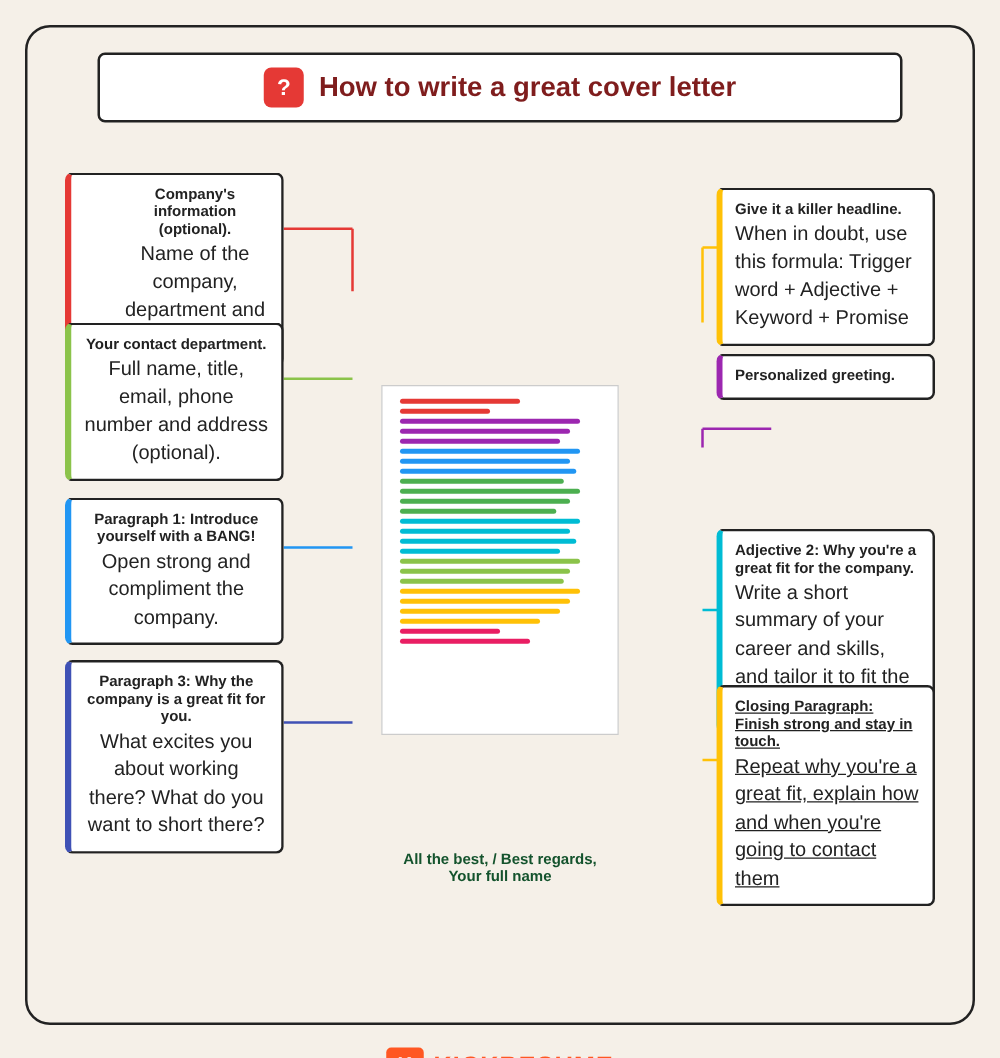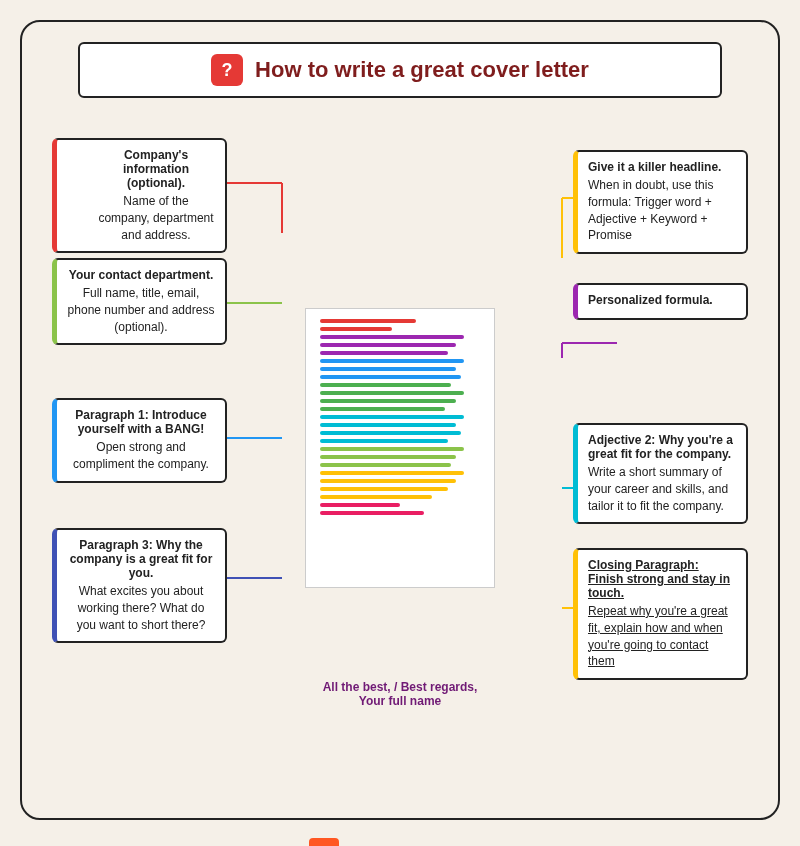--- a/index.html
+++ b/index.html
@@ -108,7 +108,7 @@
     }
 
     .info-box-text {
-      font-size: 12px;
+      font-size: 16px;
       line-height: 1.4;
     }
 

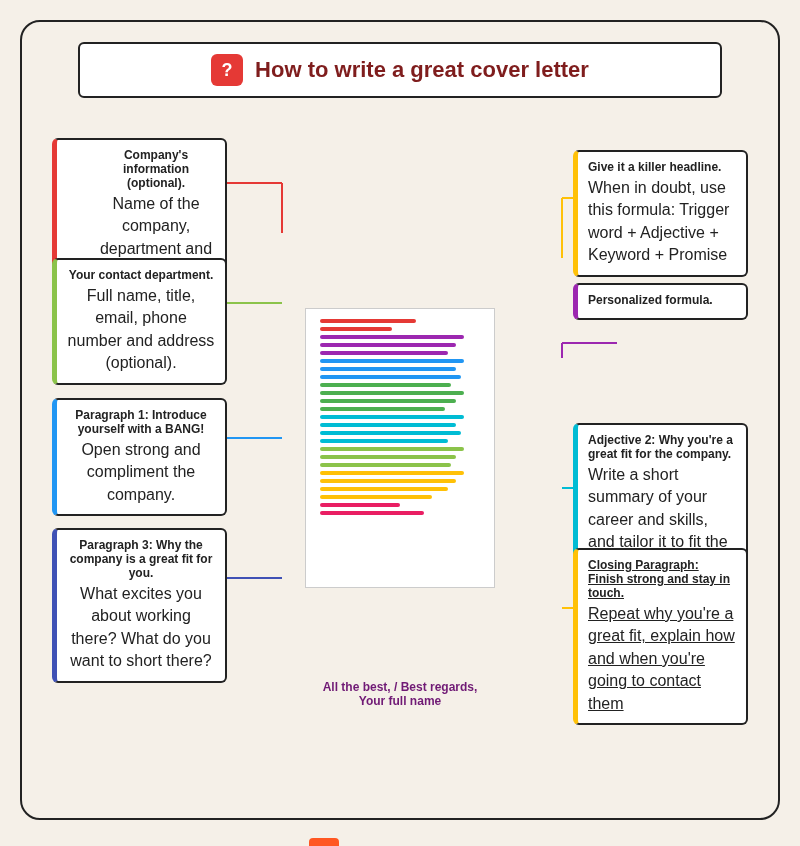--- a/index.html
+++ b/index.html
@@ -310,7 +310,7 @@
     </div>
 
     <div class="info-box box-greeting">
-      <div class="info-box-title">Personalized formula.</div>
+      <div class="info-box-title">Personalized greeting.</div>
     </div>
 
     <div class="info-box box-para2">

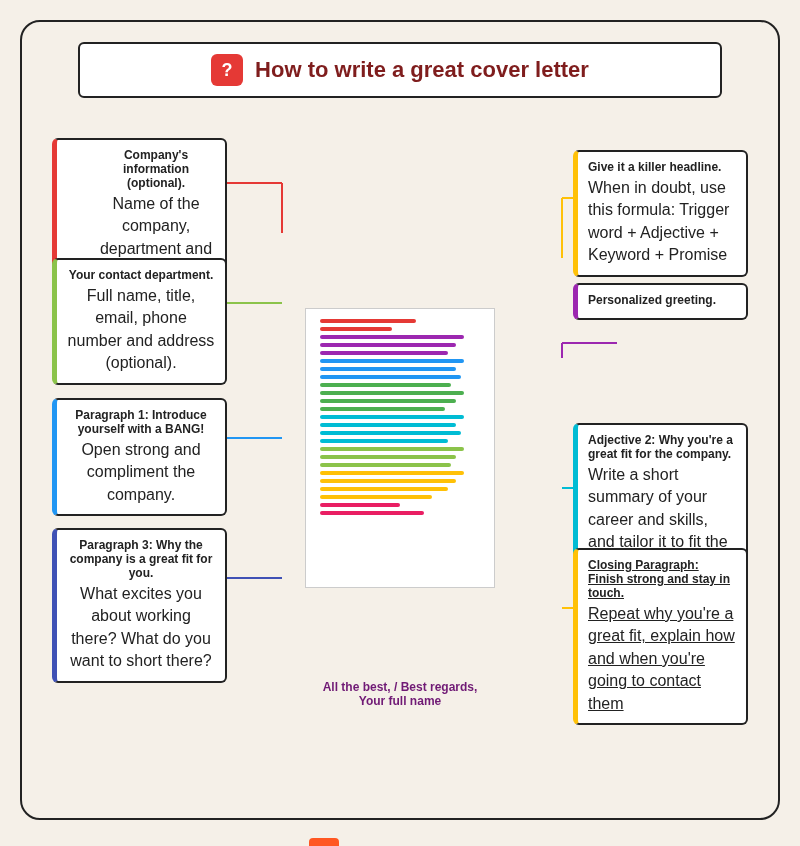--- a/index.html
+++ b/index.html
@@ -177,7 +177,7 @@
       text-align: center;
       font-size: 12px;
       font-weight: bold;
-      color: #701a75;
+      color: #14532d;
       width: 190px;
     }
 

